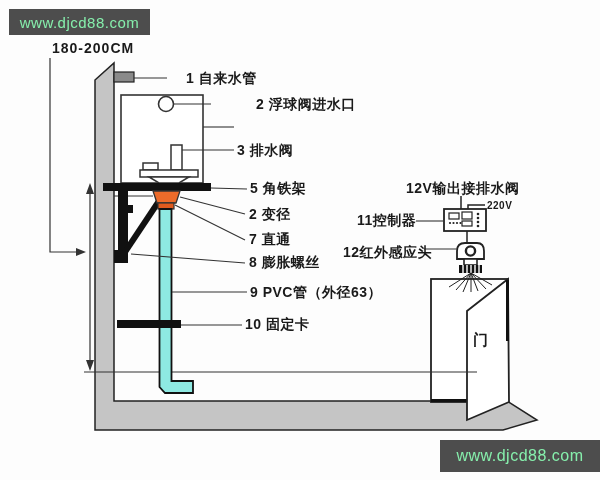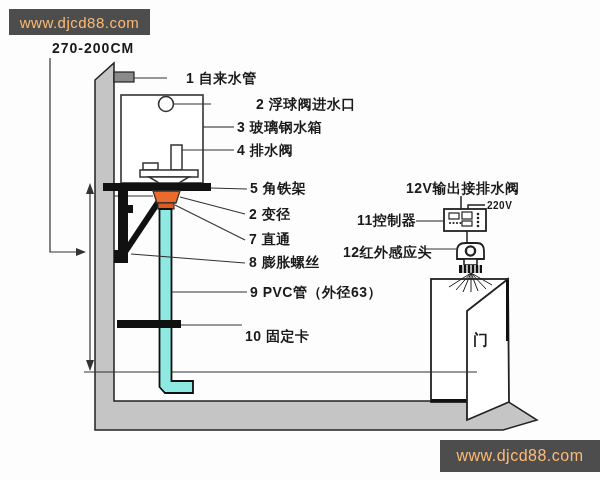--- a/index.html
+++ b/index.html
@@ -8,7 +8,7 @@
     font-family:"Liberation Sans","DejaVu Sans",sans-serif;
   }
   .banner{
-    position:absolute;background:#4d4d4d;color:#fdba74;
+    position:absolute;background:#4d4d4d;color:#86efac;
     display:flex;align-items:center;justify-content:center;
     font-size:15px;letter-spacing:.5px;
   }

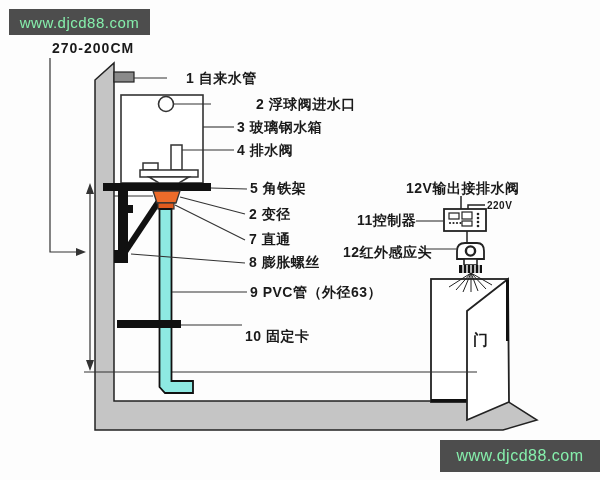--- a/index.html
+++ b/index.html
@@ -156,7 +156,7 @@
     <span>www.djcd88.com</span>
   </div>
 
-  <div class="lbl dim">270-200CM</div>
+  <div class="lbl dim">180-200CM</div>
 
   <div class="lbl p1">1 自来水管</div>
   <div class="lbl p2">2 浮球阀进水口</div>

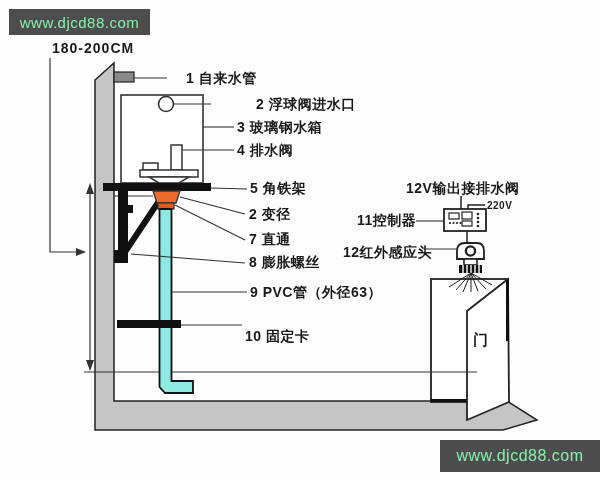--- a/index.html
+++ b/index.html
@@ -160,7 +160,6 @@
 
   <div class="lbl p1">1 自来水管</div>
   <div class="lbl p2">2 浮球阀进水口</div>
-  <div class="lbl p3">3 玻璃钢水箱</div>
   <div class="lbl p4">4 排水阀</div>
   <div class="lbl p5">5 角铁架</div>
   <div class="lbl p6">2 变径</div>

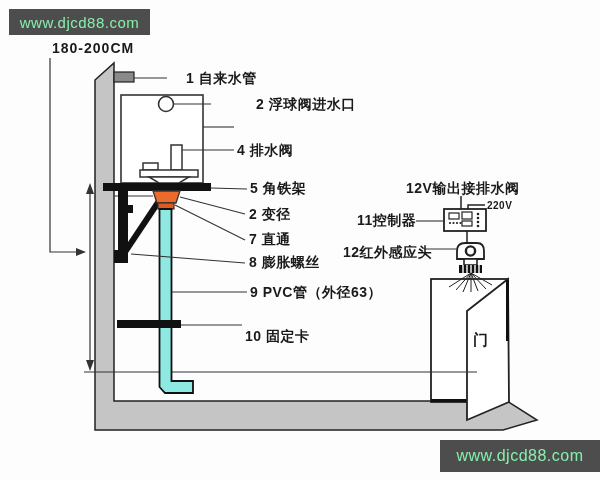--- a/index.html
+++ b/index.html
@@ -160,7 +160,7 @@
 
   <div class="lbl p1">1 自来水管</div>
   <div class="lbl p2">2 浮球阀进水口</div>
-  <div class="lbl p4">4 排水阀</div>
+  <div class="lbl p4">3 排水阀</div>
   <div class="lbl p5">5 角铁架</div>
   <div class="lbl p6">2 变径</div>
   <div class="lbl p7">7 直通</div>

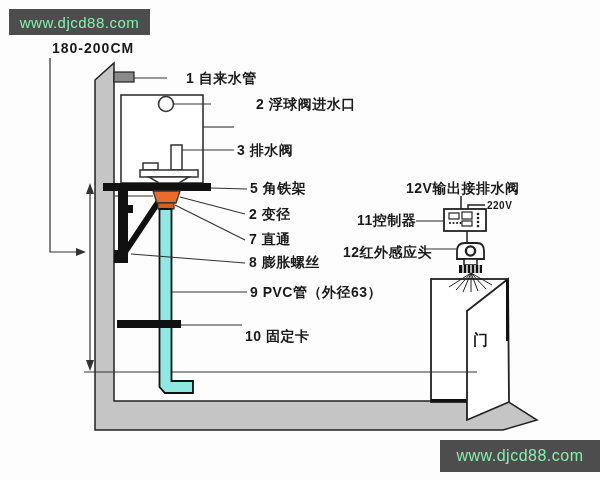--- a/index.html
+++ b/index.html
@@ -28,7 +28,7 @@
   .p7{left:249px;top:232px;}
   .p8{left:249px;top:255px;}
   .p9{left:250px;top:285px;}
-  .p10{left:245px;top:317px;margin-top:12px;}
+  .p10{left:245px;top:317px;}
   .p11{left:357px;top:213px;}
   .p12{left:343px;top:245px;}
   .v12{left:406px;top:181px;}

